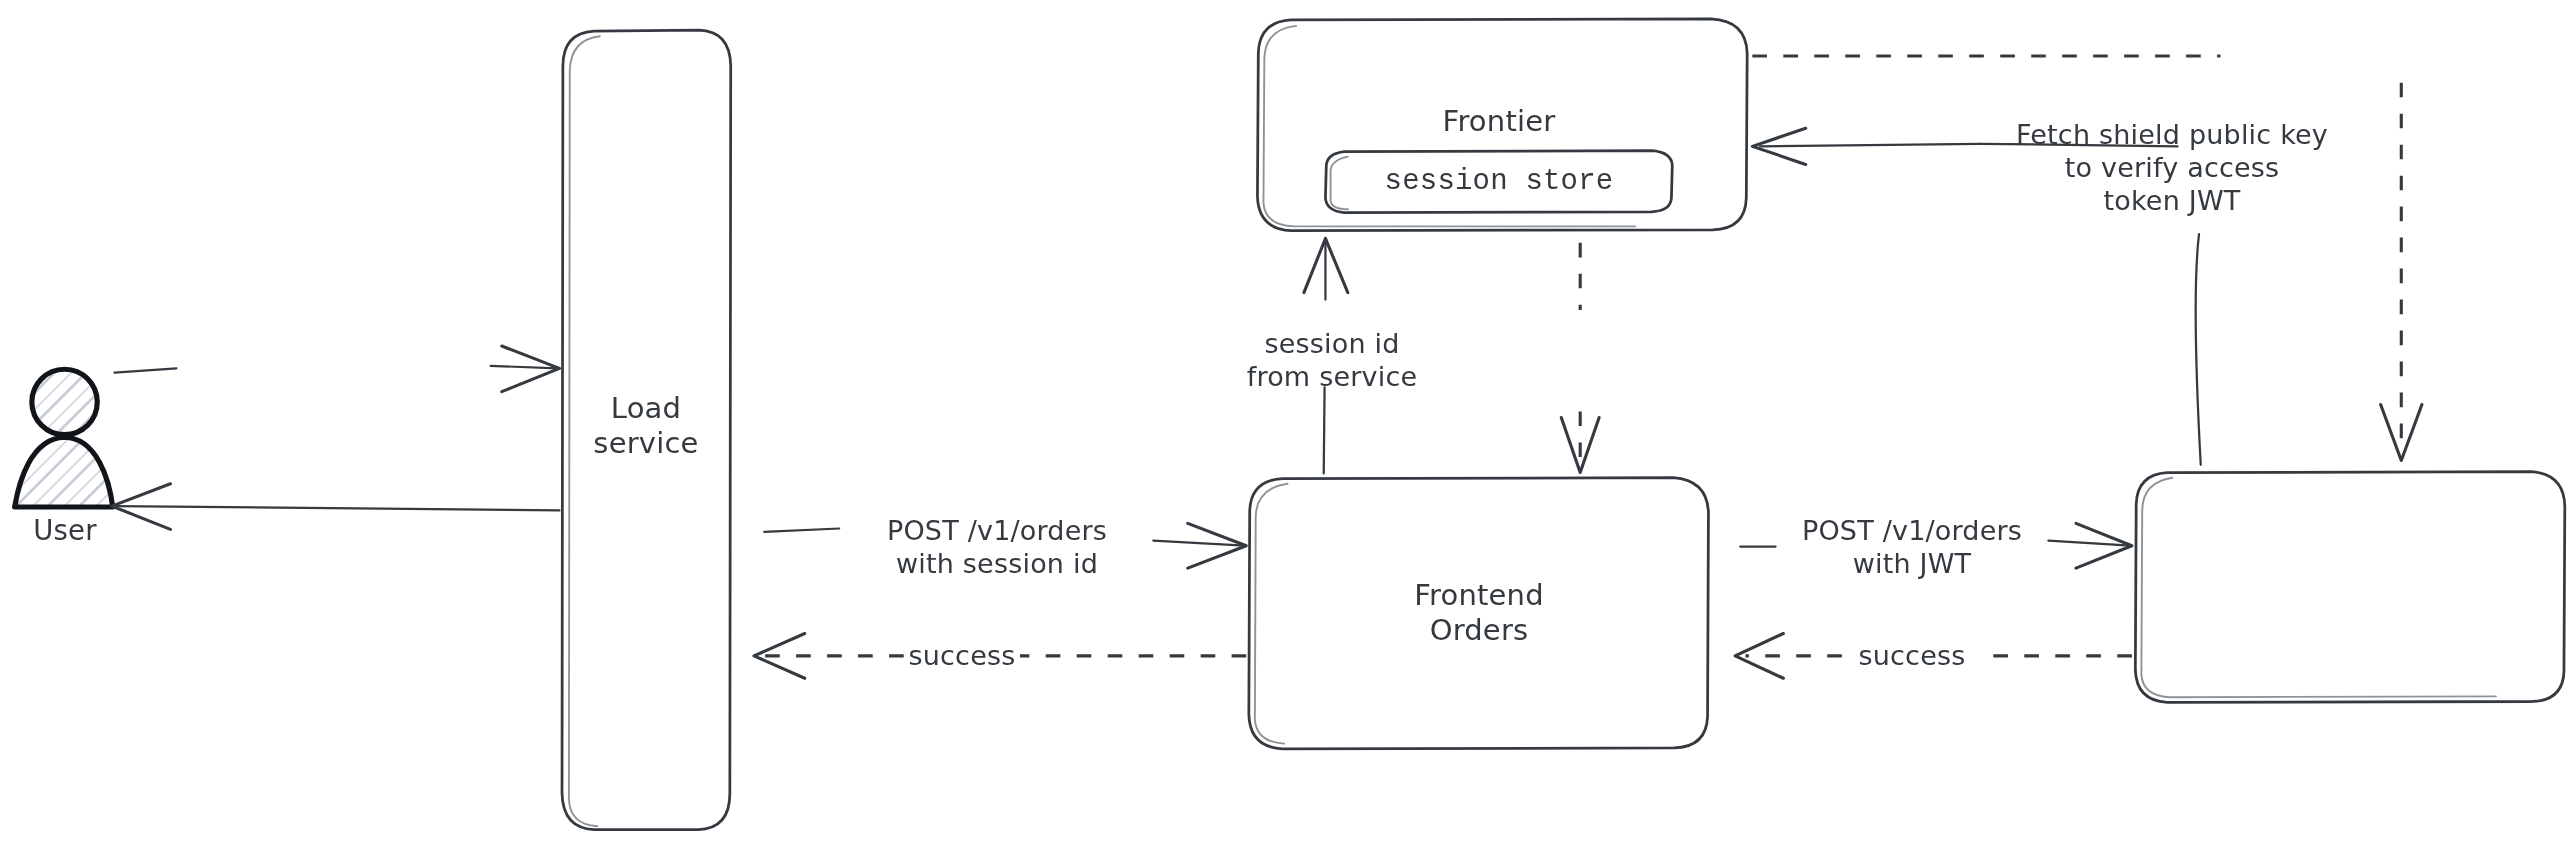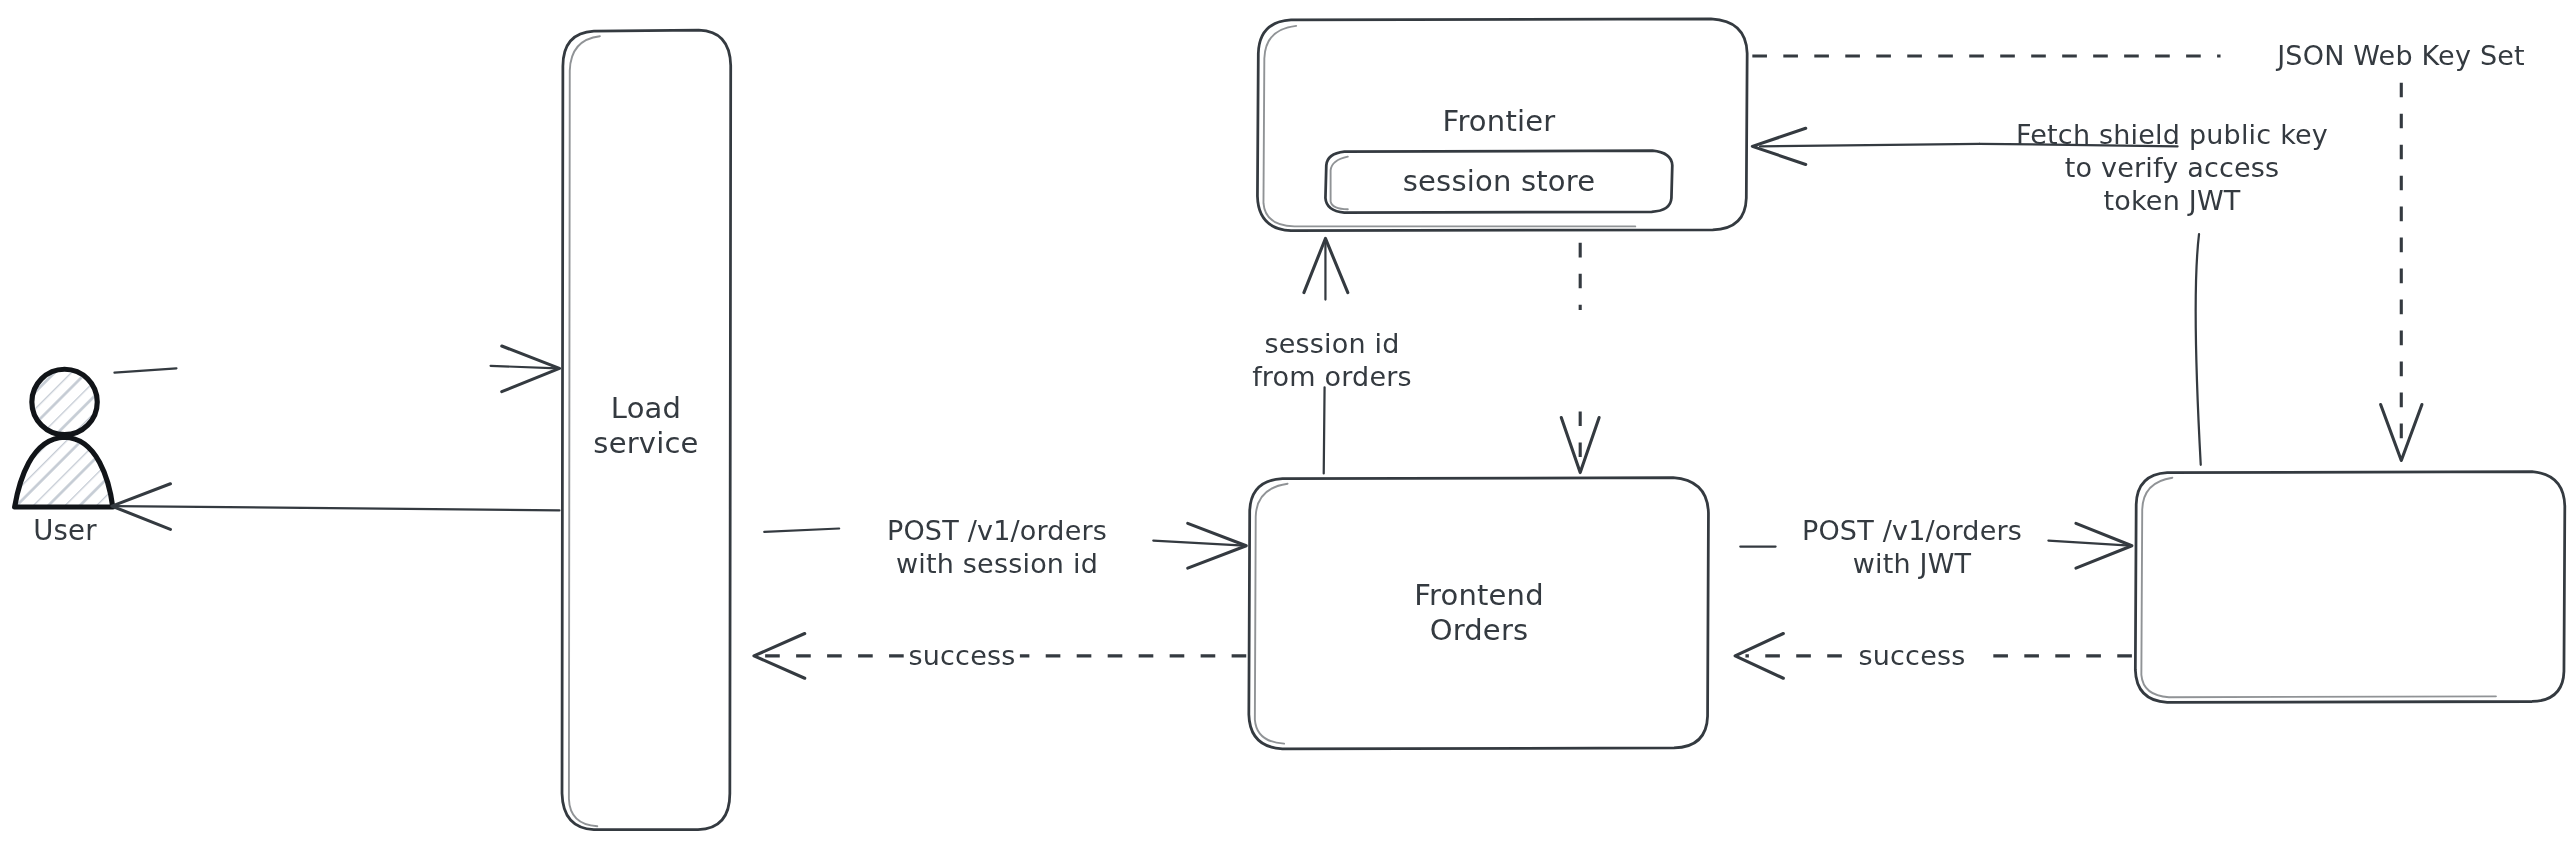--- a/index.html
+++ b/index.html
@@ -228,7 +228,6 @@
 to verify access
 token JWT</div>
 
-  <div class="edge-label lbl-center" style="left:2401px; top:56px; width:344px;">JSON Web Key Set</div>
 
 </div>
 

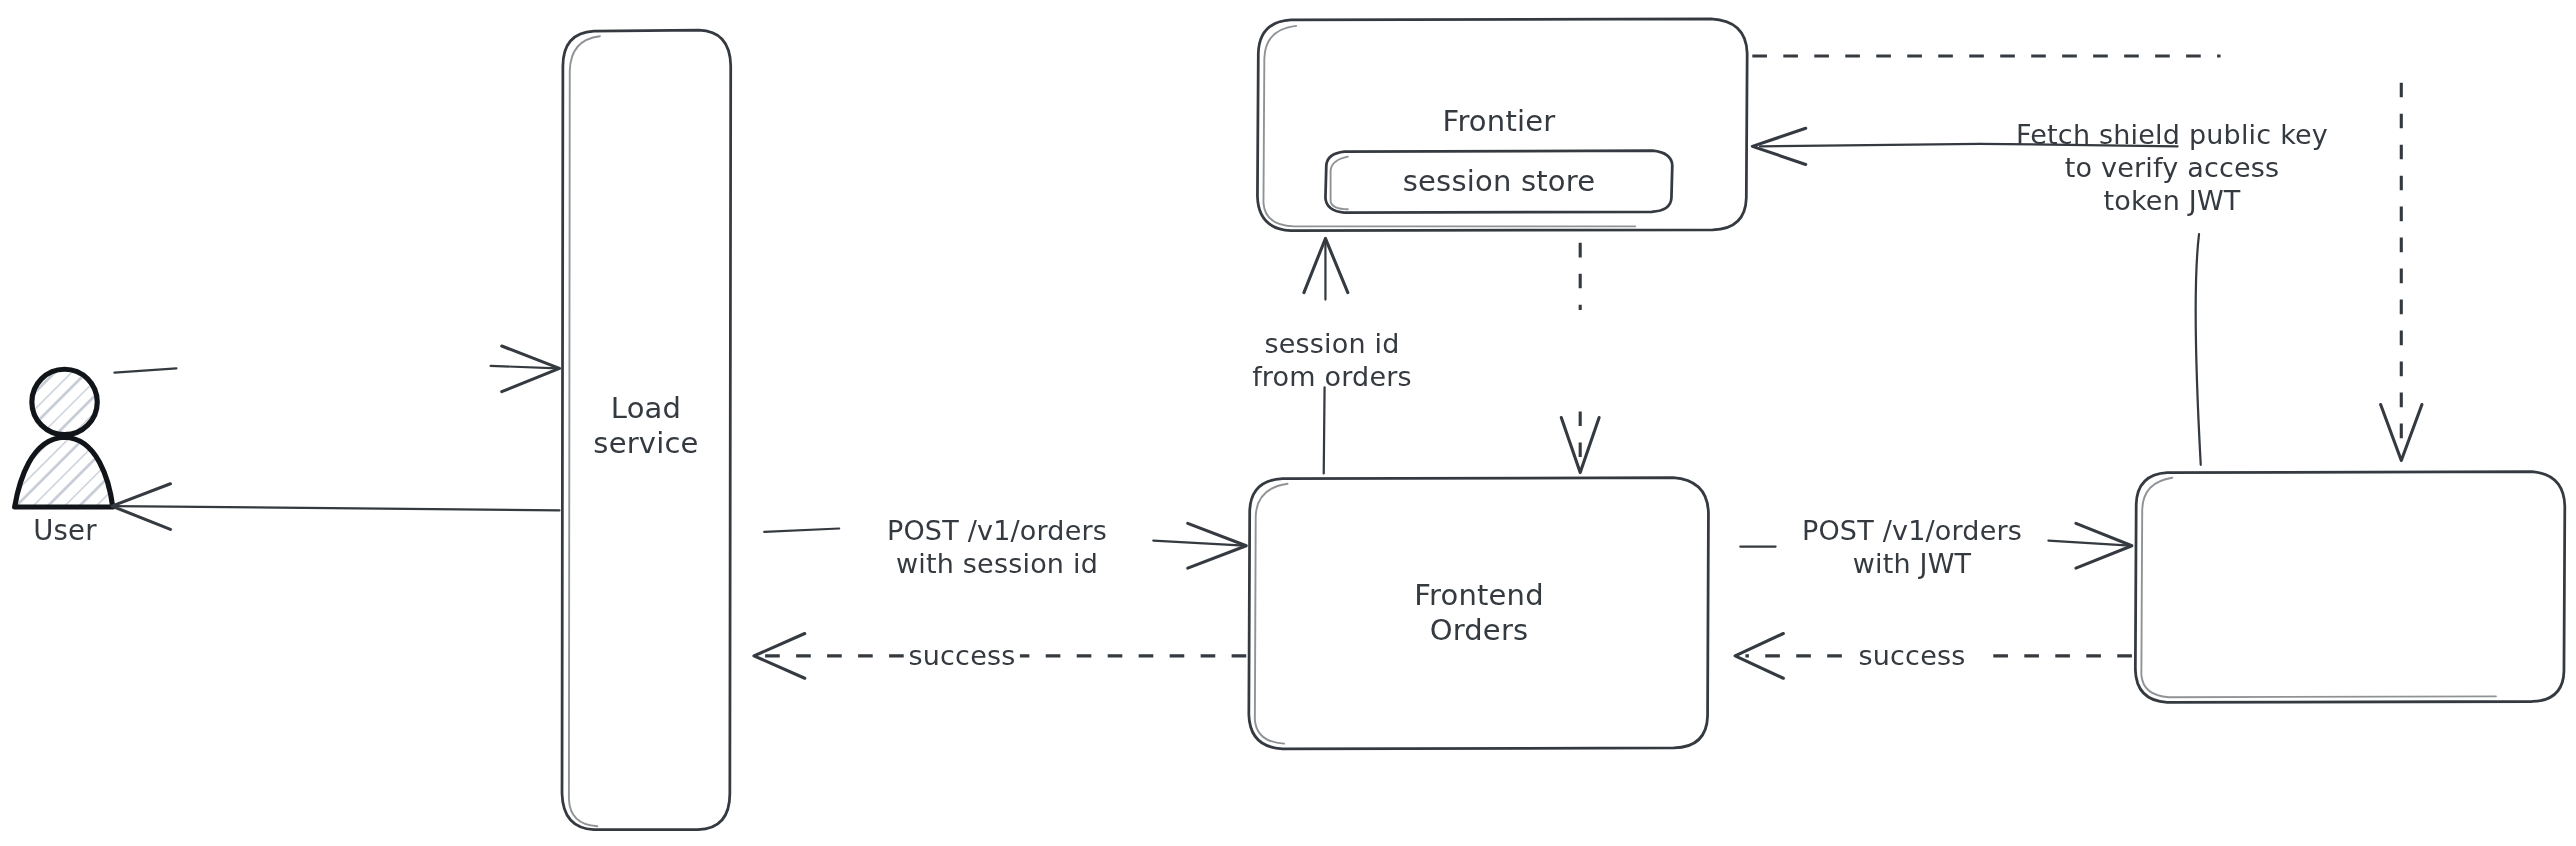--- a/index.html
+++ b/index.html
@@ -203,7 +203,7 @@
 
   <div class="node-label lbl-center" style="left:1499px; top:122px; width:344px;">Frontier</div>
 
-  <div class="node-label lbl-center" style="left:1499px; top:182px; width:318px;">session store</div>
+  <div class="node-label lbl-center" style="left:1499px; top:182px; width:318px;font-family:Liberation Mono, monospace;">session store</div>
 
   <div class="node-label lbl-center" style="left:1479px; top:613px; width:361px;">Frontend
 Orders</div>

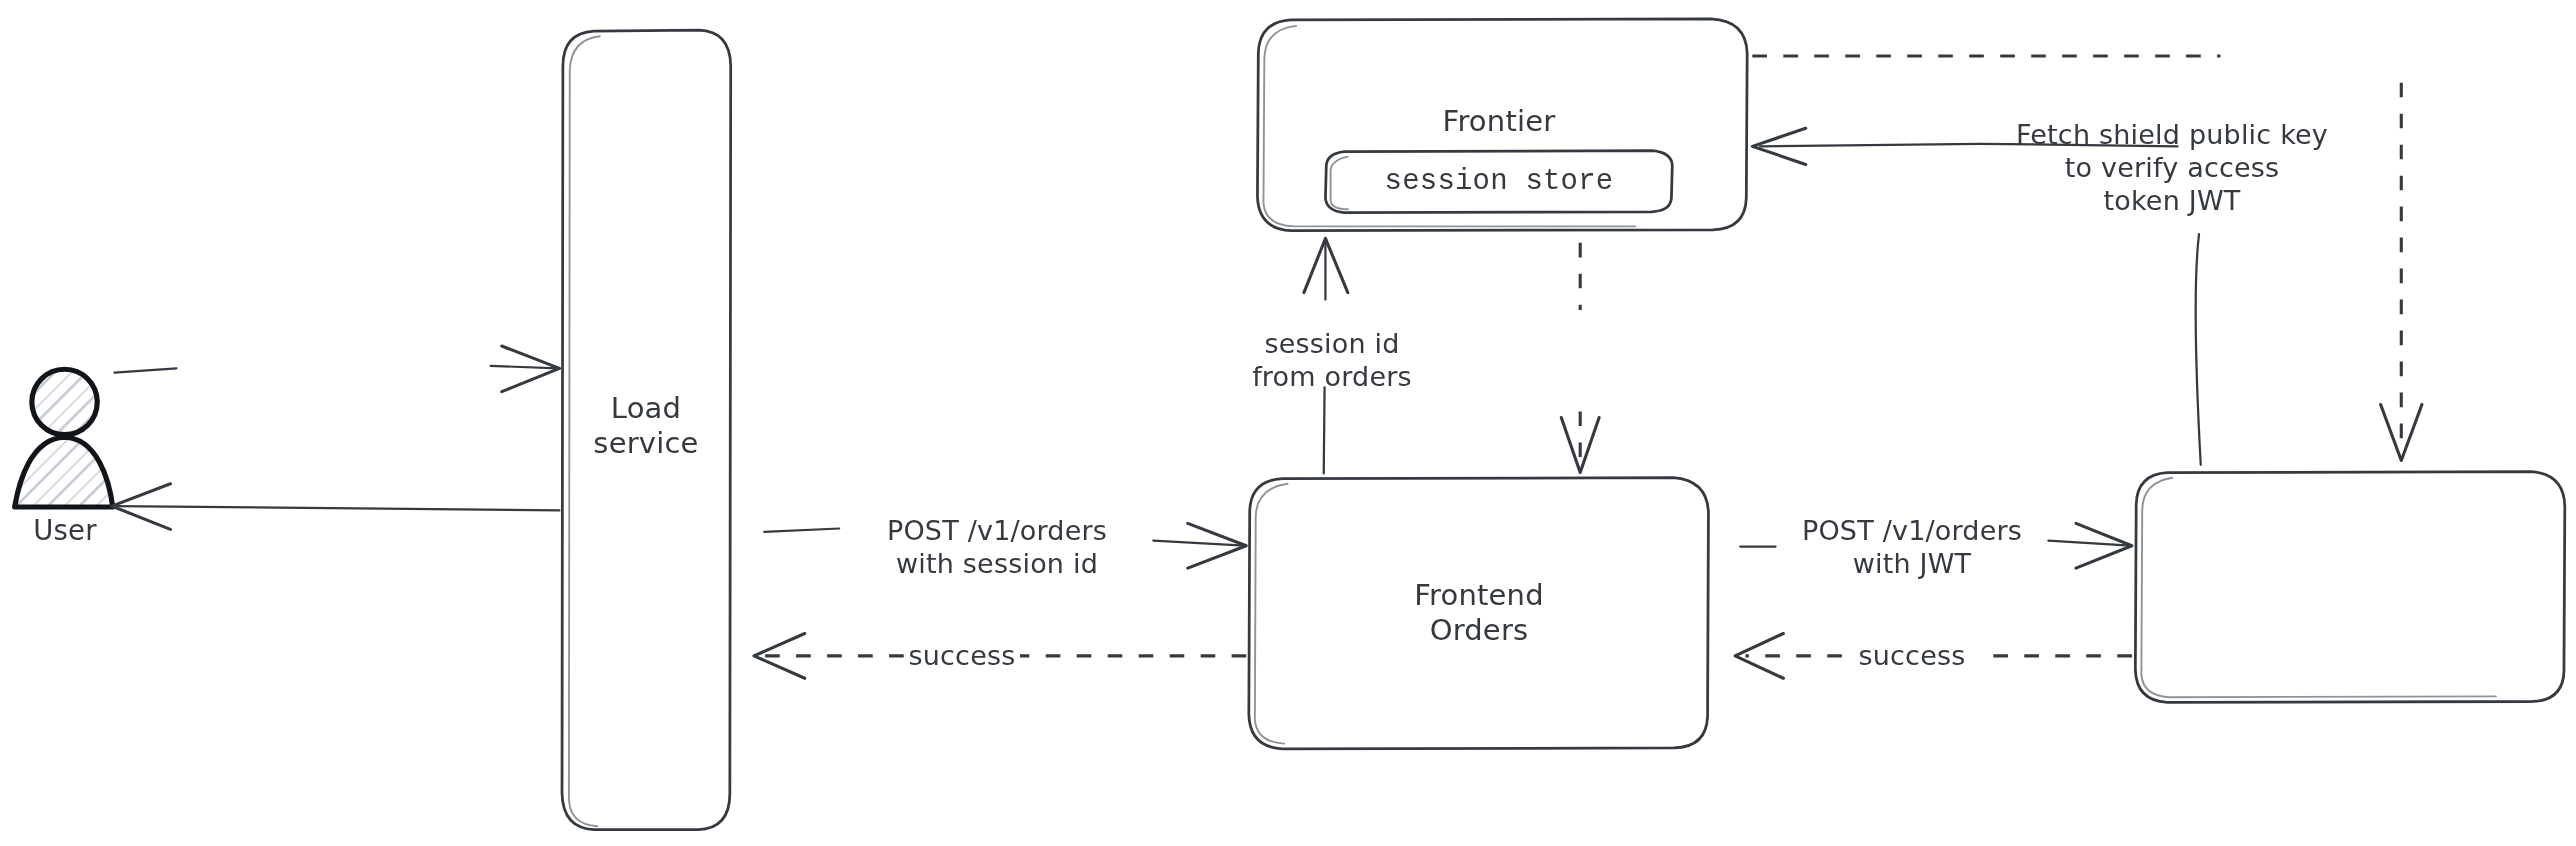--- a/index.html
+++ b/index.html
@@ -216,7 +216,7 @@
   <div class="edge-label lbl-center" style="left:962px; top:656px; width:189px;">success</div>
 
   <div class="edge-label lbl-center" style="left:1332px; top:361px; width:267px;">session id
-from orders</div>
+from service</div>
 
 
   <div class="edge-label lbl-center" style="left:1912px; top:548px; width:370px;">POST /v1/orders

